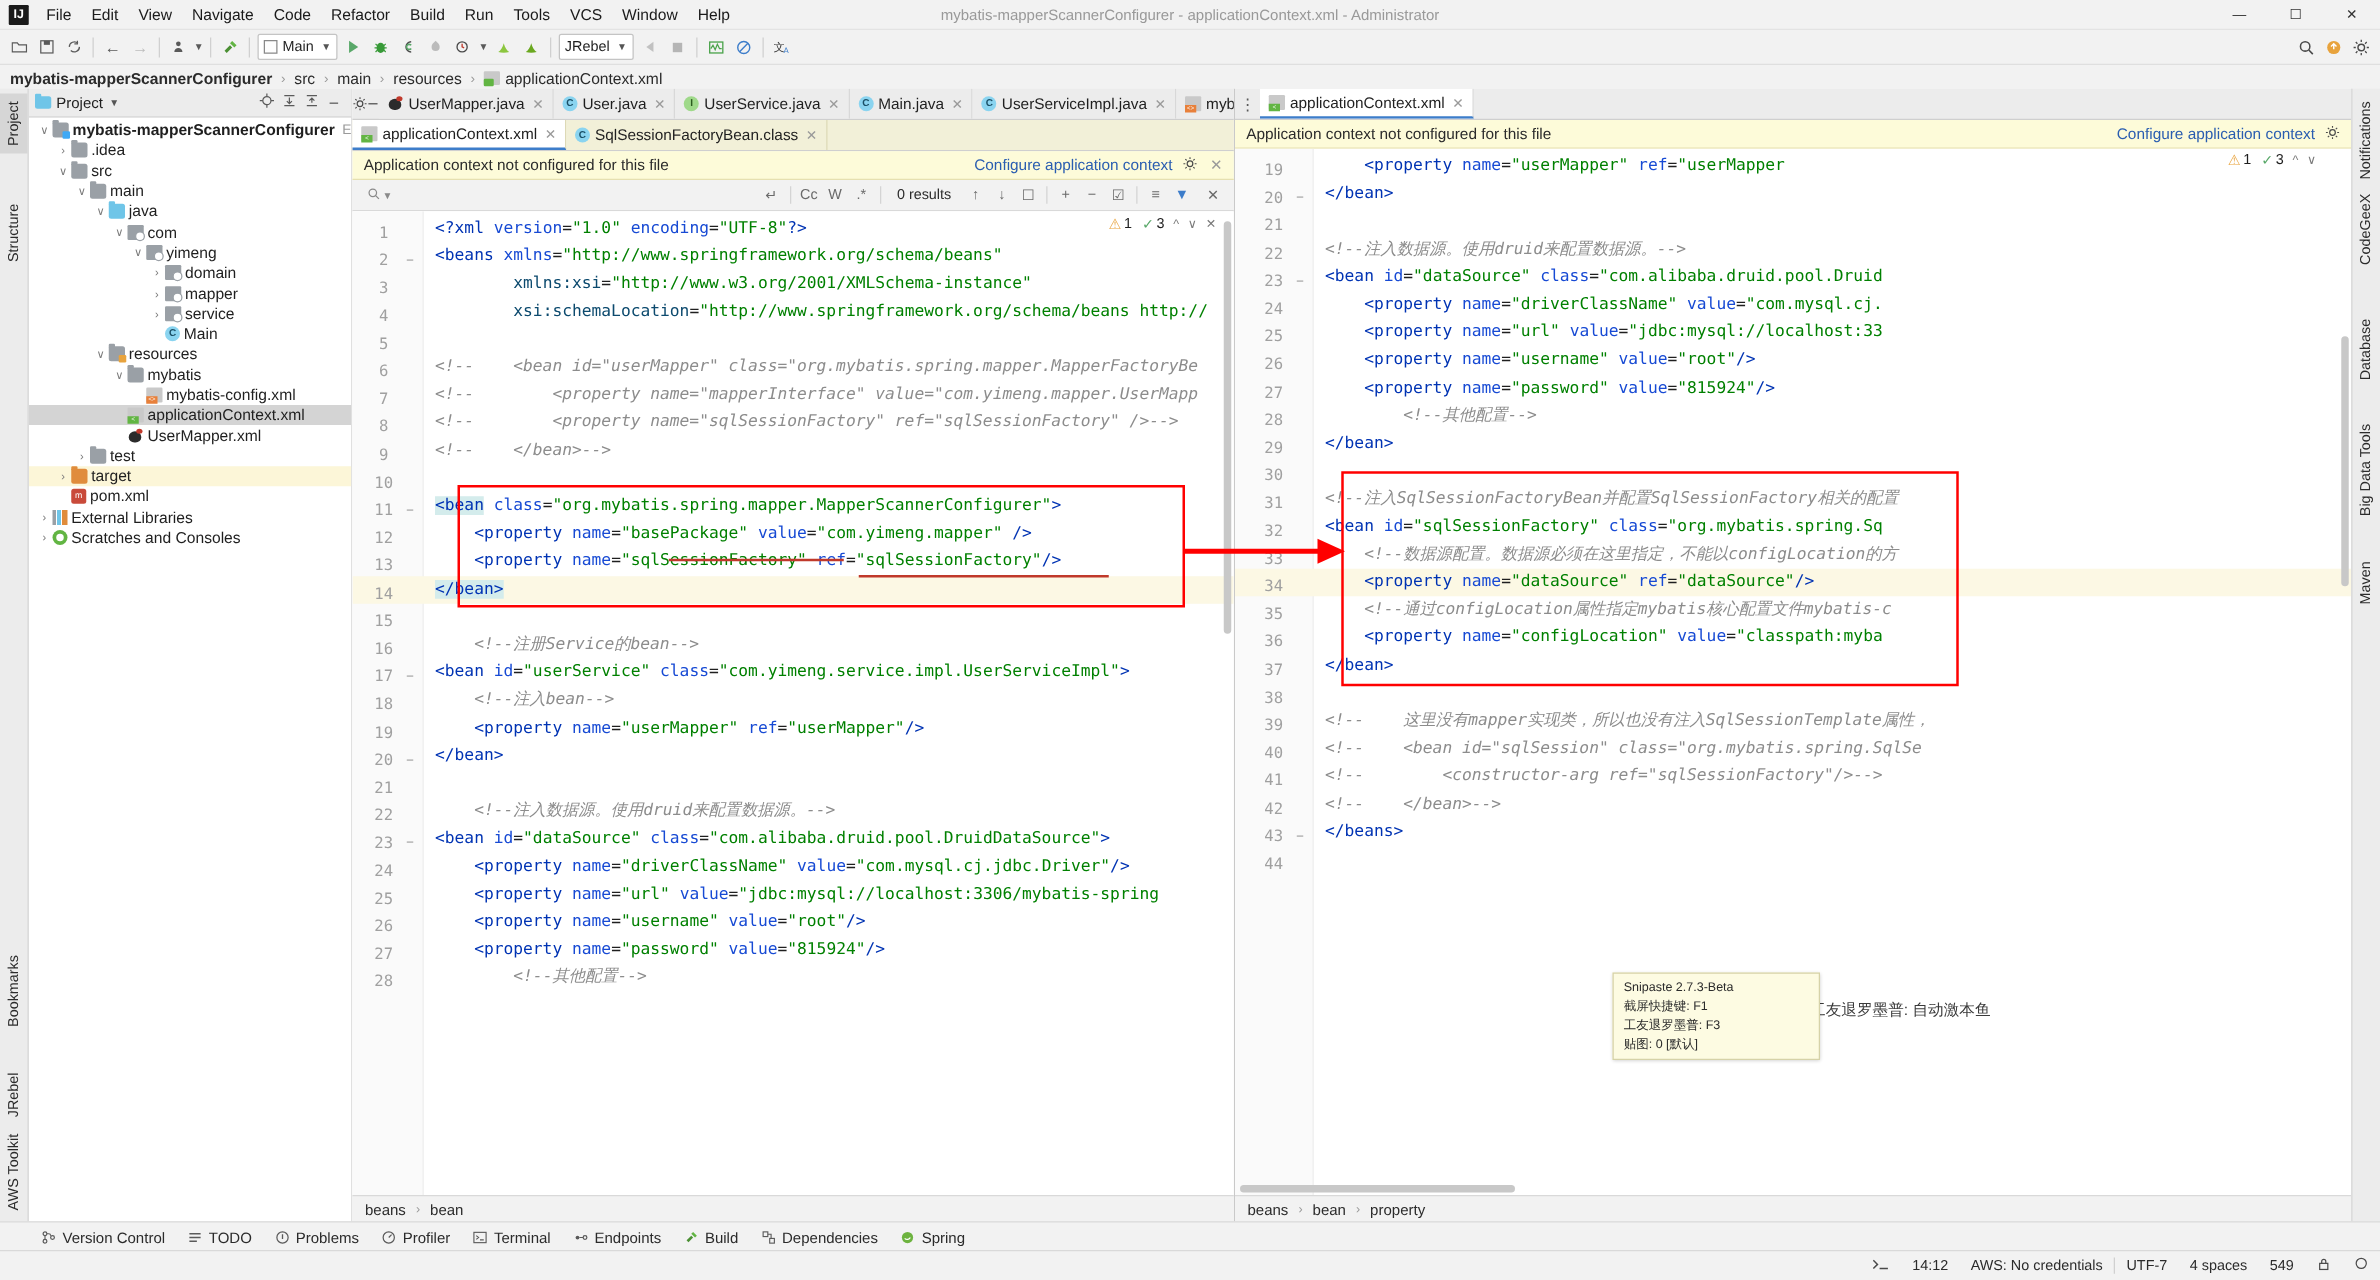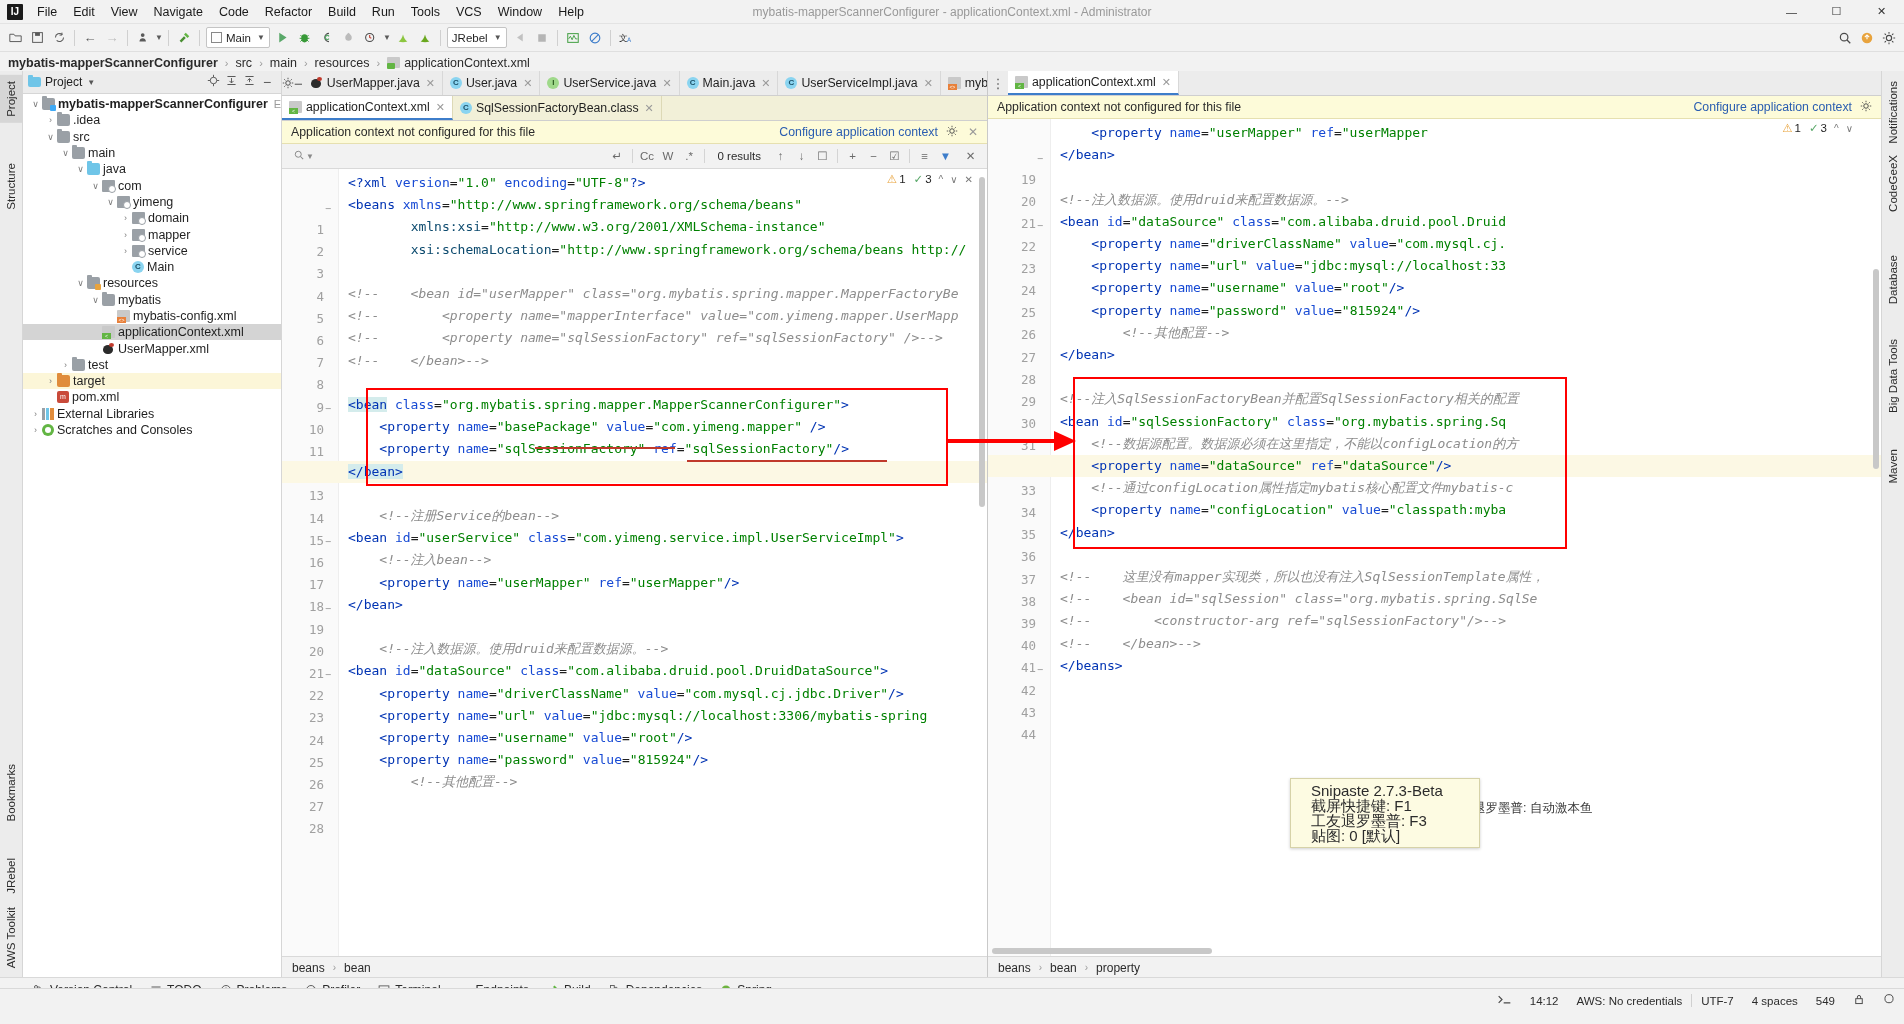--- a/index.html
+++ b/index.html
@@ -115,7 +115,7 @@
   .gutter{position:absolute;left:0;top:0;bottom:0;width:56px;background:#fafafa;border-right:1px solid #eee;}
   .gutter2{position:absolute;left:0;top:0;bottom:0;width:62px;background:#fafafa;border-right:1px solid #eee;}
   .code{position:absolute;left:0;top:0;right:0;bottom:0;font-family:"DejaVu Sans Mono","Liberation Mono",monospace;font-size:13px;line-height:22.2px;white-space:pre;}
-  .ln{position:absolute;width:34px;text-align:right;color:#a0a0a0;font-family:"DejaVu Sans Mono",monospace;font-size:12.5px;margin-top:44px;}
+  .ln{position:absolute;width:34px;text-align:center;color:#a0a0a0;font-family:"DejaVu Sans Mono",monospace;font-size:12.5px;}
   .fold{position:absolute;color:#9a9a9a;font-size:10px;width:12px;text-align:center;}
   .cl{position:absolute;white-space:pre;}
   .k-tag{color:#0033b3;}

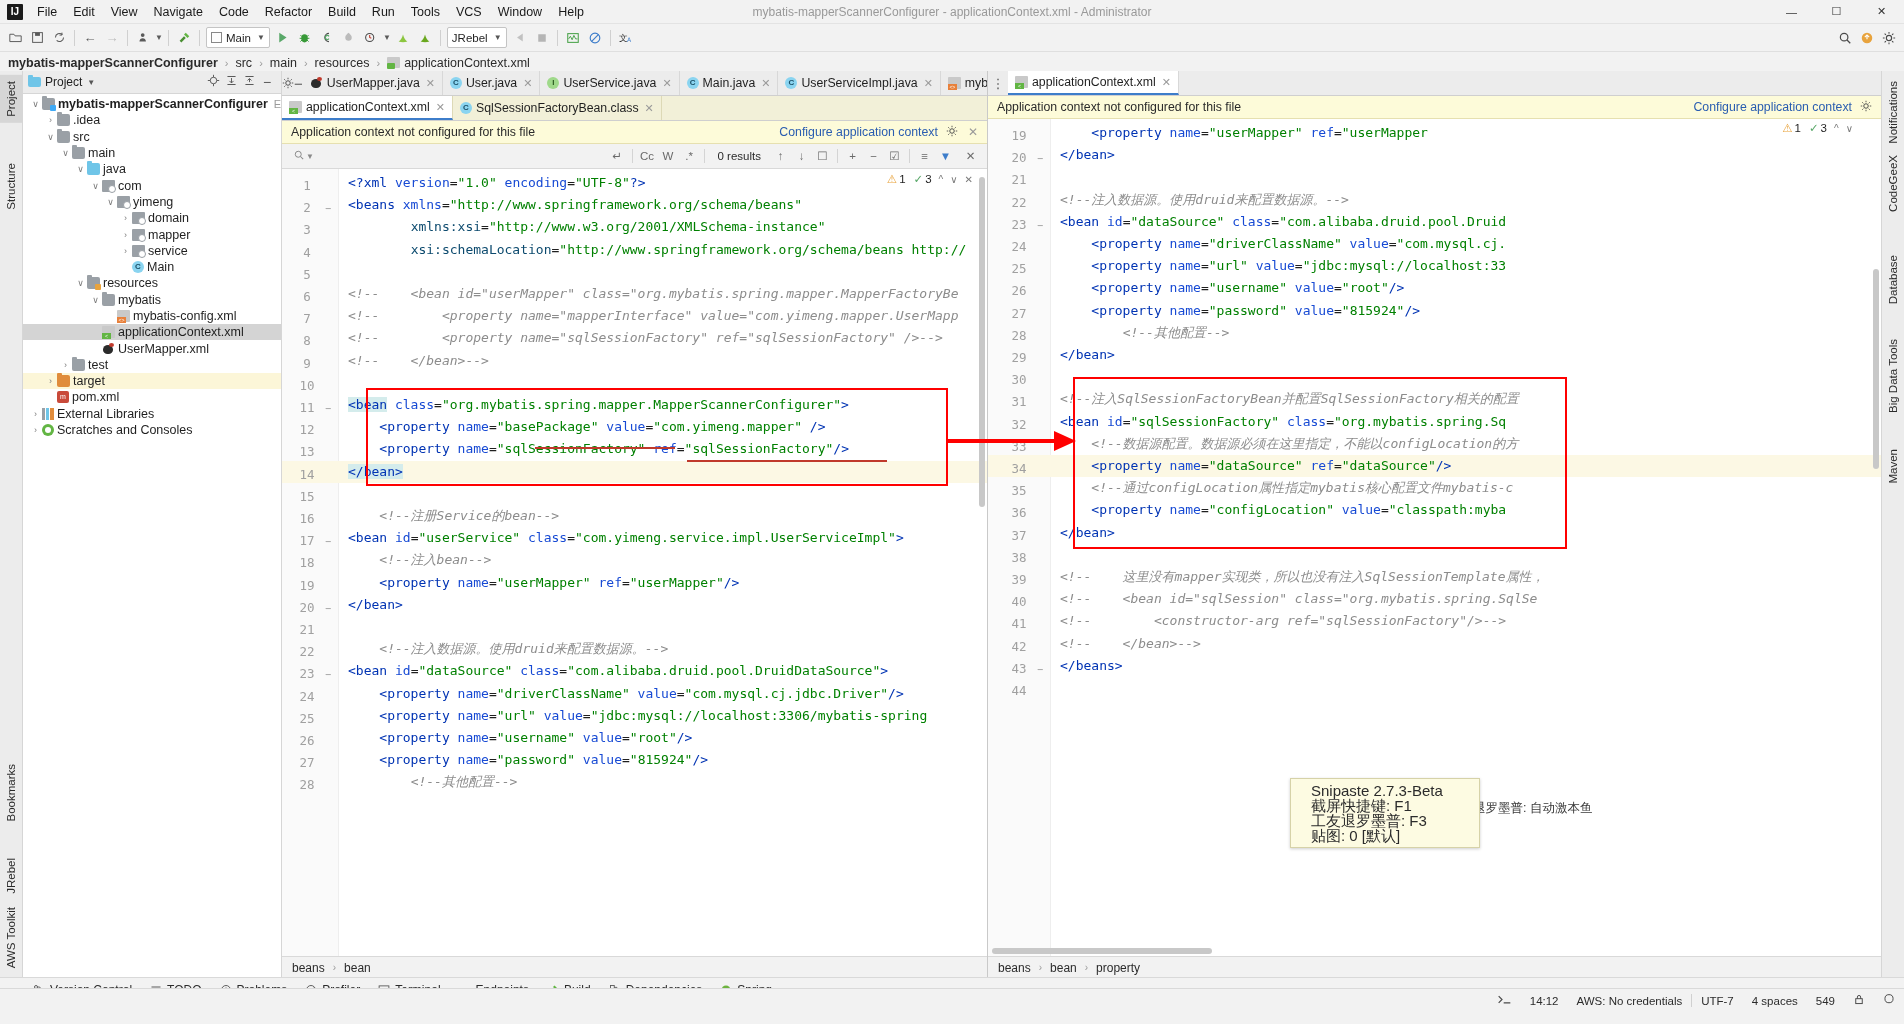--- a/index.html
+++ b/index.html
@@ -154,7 +154,7 @@
   
   .redbox{position:absolute;border:2px solid #ff0000;pointer-events:none;z-index:20;}
   .arrow{position:absolute;z-index:21;}
-  .tooltip{position:absolute;z-index:30;background:#fdfbe2;border:1px solid #d6d2a8;padding:4px 20px;font-size:15px;line-height:15px;color:#2b2b2b;box-shadow:0 1px 3px rgba(0,0,0,.2);}
+  .tooltip{position:absolute;z-index:30;background:#fdfbe2;border:1px solid #d6d2a8;padding:4px 8px;font-size:10px;line-height:15px;color:#2b2b2b;box-shadow:0 1px 3px rgba(0,0,0,.2);}
   .wmark{position:absolute;z-index:25;font-size:12.5px;color:#3a3a3a;}
 </style>
 </head>

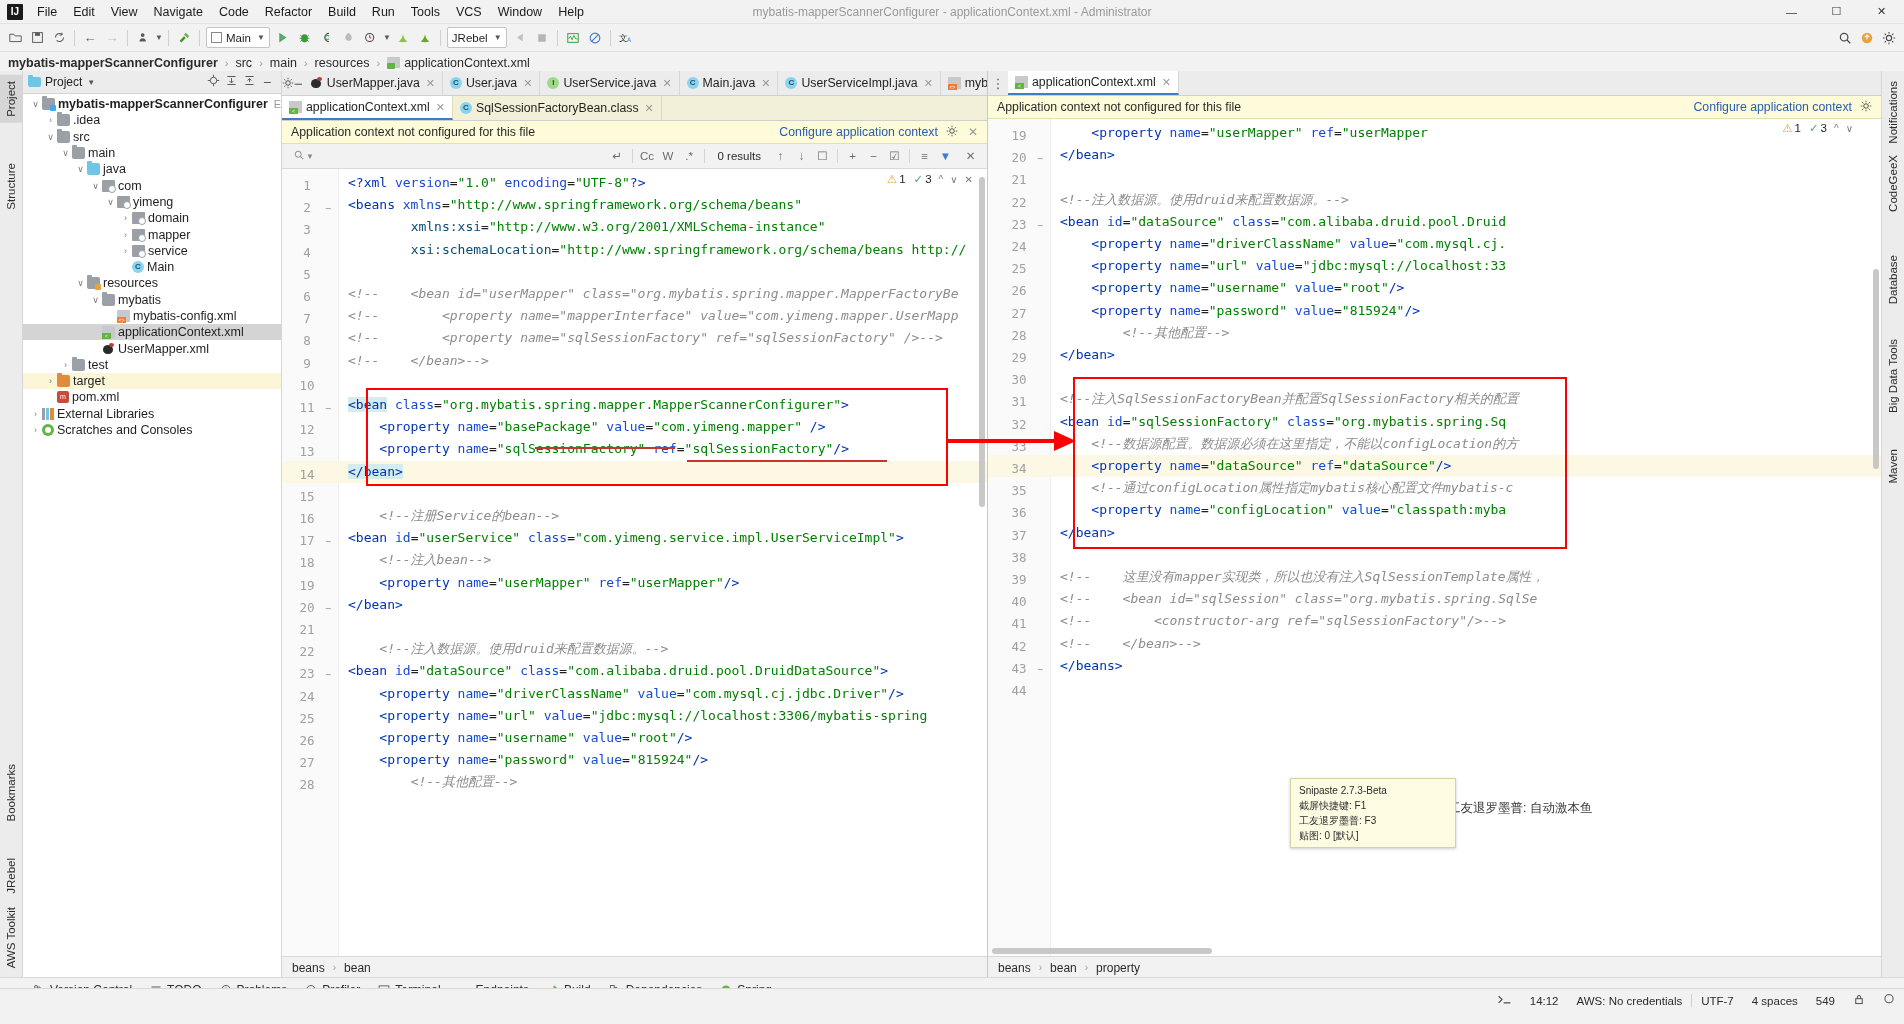--- a/index.html
+++ b/index.html
@@ -146,7 +146,7 @@
   .btn{display:flex;align-items:center;padding:0 9px;height:21px;font-size:12px;color:#2b2b2b;}
   .btn .bi{margin-right:5px;font-size:11px;color:#5a5a5a;display:flex;}
 
-  .status{position:absolute;left:0;right:0;bottom:12px;height:23px;background:#f2f2f2;border-top:1px solid #d9d9d9;display:flex;align-items:center;font-size:11.5px;color:#2b2b2b;justify-content:center;}
+  .status{position:absolute;left:0;right:0;bottom:0;height:23px;background:#f2f2f2;border-top:1px solid #d9d9d9;display:flex;align-items:center;font-size:11.5px;color:#2b2b2b;justify-content:center;}
   .status .sp{padding:0 9px;}
   .status .right{margin-left:auto;display:flex;align-items:center;}
   .status .divv{width:1px;height:13px;background:#d0d0d0;}

